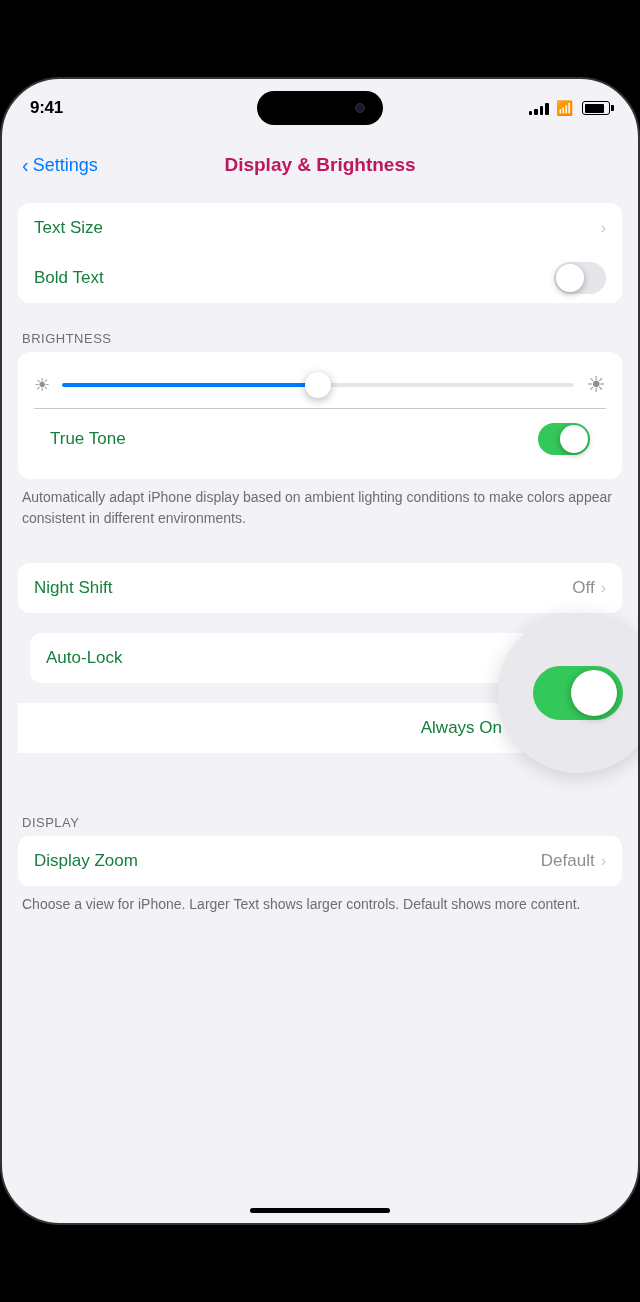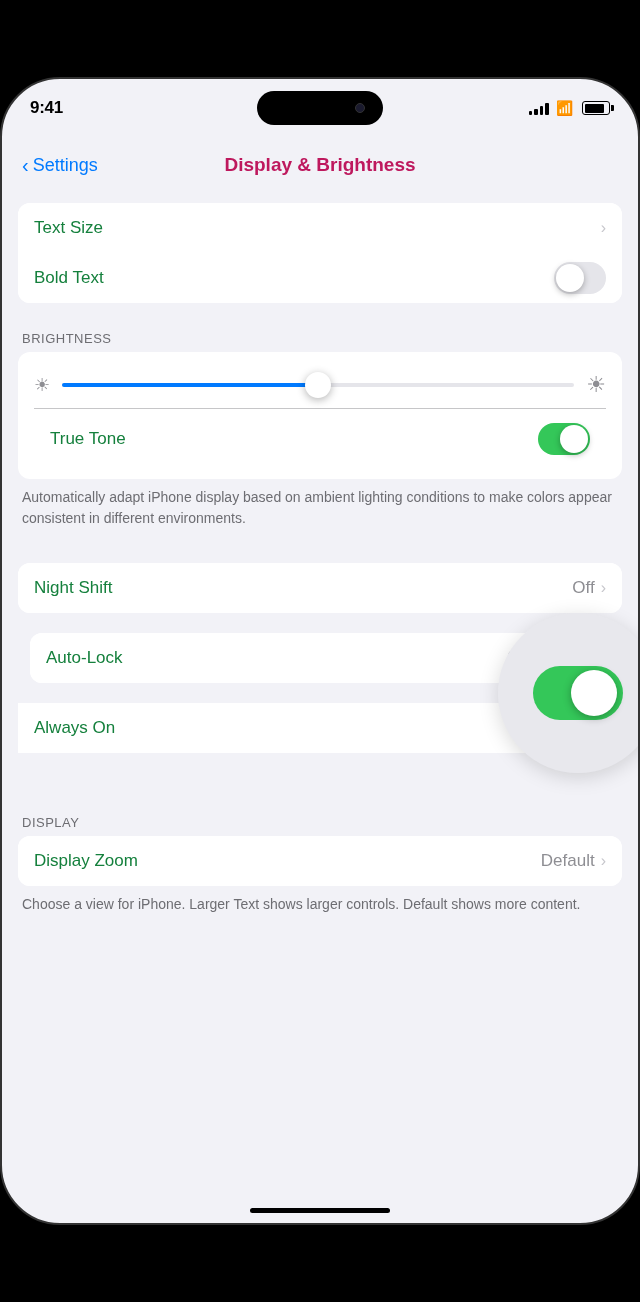--- a/index.html
+++ b/index.html
@@ -498,7 +498,7 @@
 
     <div style="margin-bottom: 20px; position: relative;">
       <div class="card always-on-container">
-        <div class="setting-row" style="padding-right: 120px;">
+        <div class="setting-row" style="padding-right: 120px; justify-content: flex-end;">
           <span class="setting-label">Always On</span>
         </div>
       </div>

